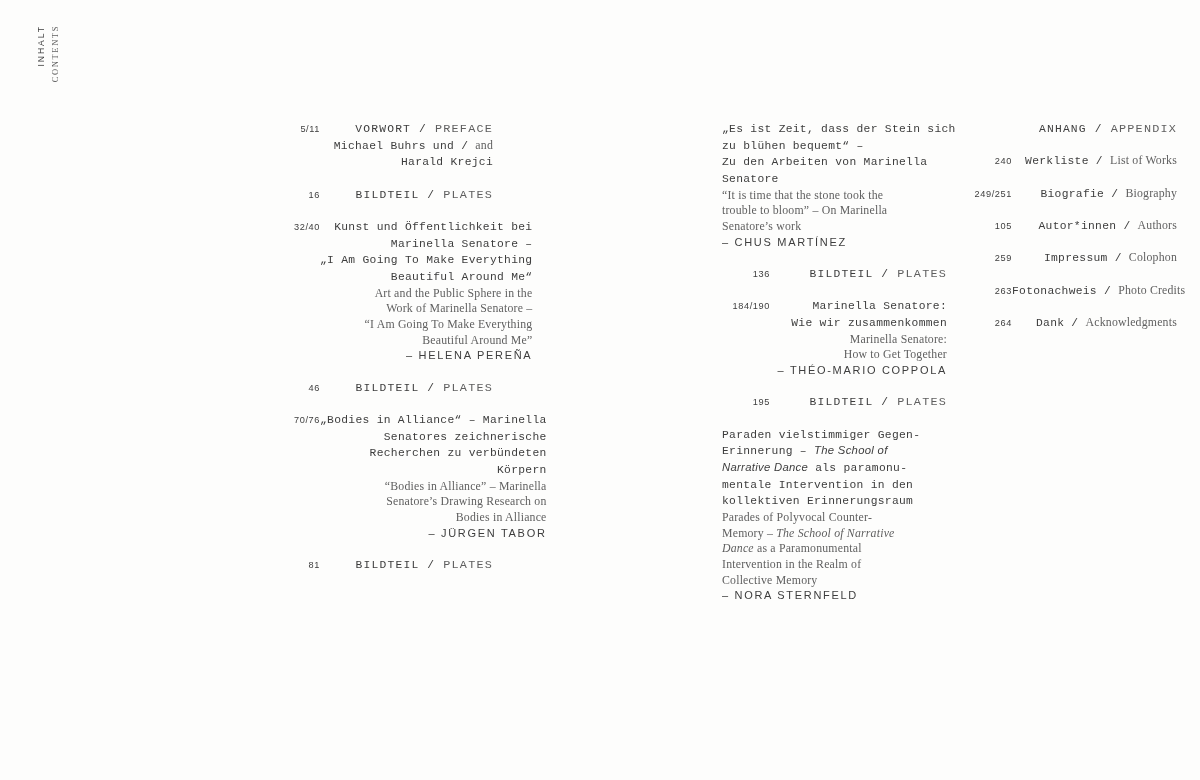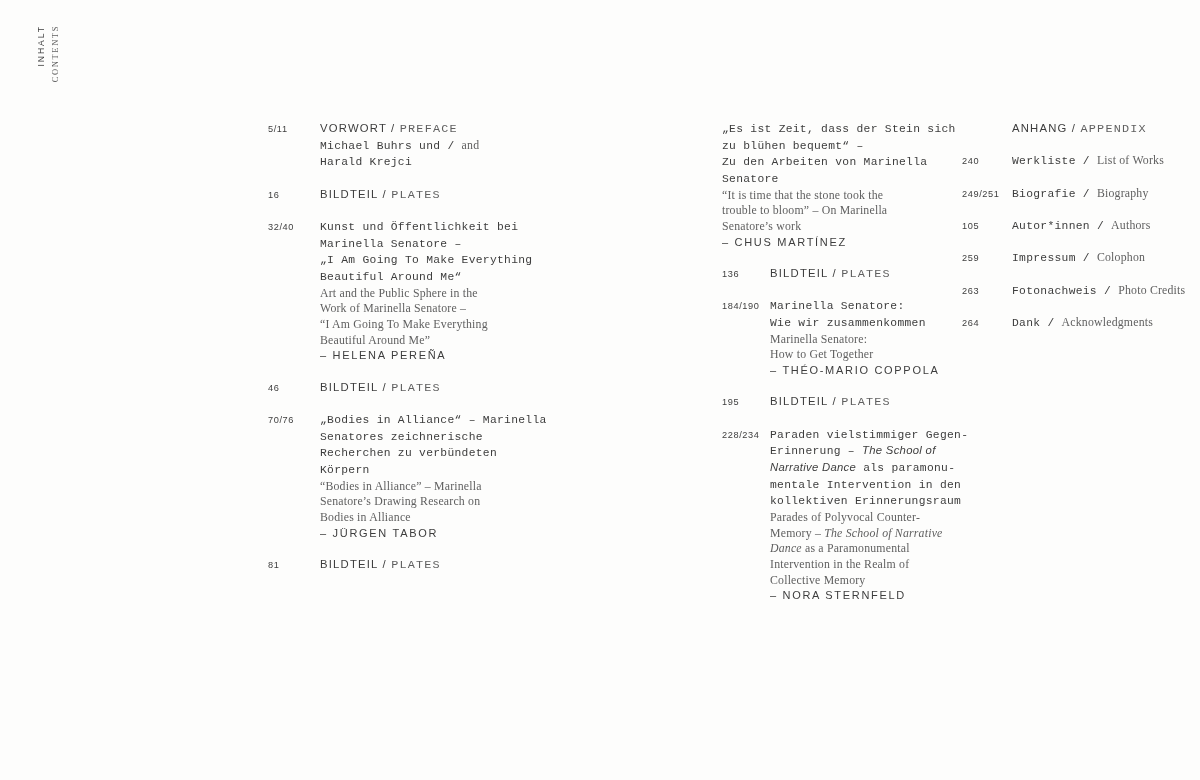--- a/index.html
+++ b/index.html
@@ -53,6 +53,7 @@
     display: grid;
     grid-template-columns: var(--numw) 1fr;
     margin-bottom: 15.67px;
+    text-align: right;
   }
   .pagenum {
     font-family: "Liberation Sans", sans-serif;

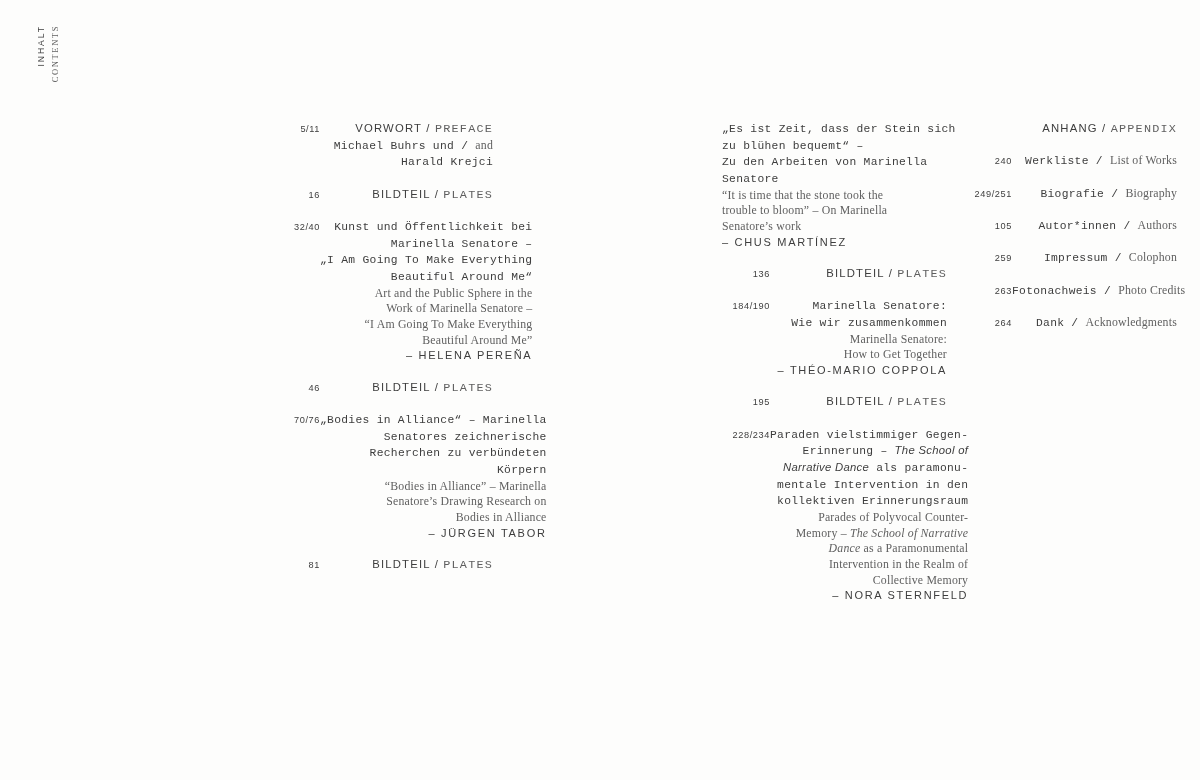--- a/index.html
+++ b/index.html
@@ -71,7 +71,7 @@
 
   
   .s-de   { font-family: Liberation Mono, monospace; font-size: 11.3px; color: #3d3d3d; letter-spacing: 0.3px; }
-  .s-deL  { font-family: Liberation Sans, sans-serif; font-size: 11.3px; color: #3d3d3d; letter-spacing: 1.2px; }
+  .s-deL  { font-family: Liberation Mono, monospace; font-size: 11.3px; color: #3d3d3d; letter-spacing: 1.2px; }
   .s-dei  { font-family: "Liberation Sans", sans-serif; font-size: 11.3px; color: #3d3d3d; letter-spacing: 0.3px; font-style: italic; }
   .s-en   { font-family: "Liberation Serif", serif; font-size: 11.8px; color: #5f5f5f; letter-spacing: 0.2px; }
   .s-enL  { font-family: Liberation Mono, monospace; font-size: 11.8px; color: #5f5f5f; letter-spacing: 1.2px; }

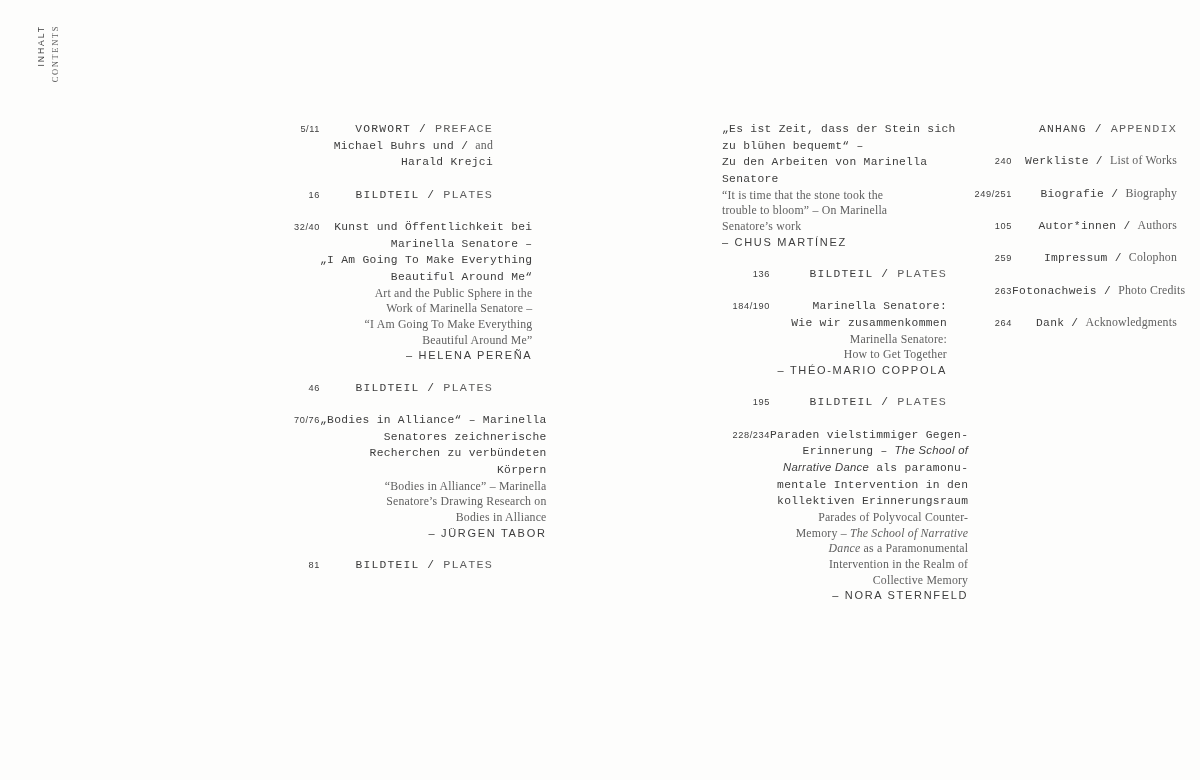--- a/index.html
+++ b/index.html
@@ -177,7 +177,6 @@
       </div>
     </div>
     <div class="entry">
-      <span class="pagenum">228/234</span>
       <div>
         <div class="line"><span class="s-de">Paraden vielstimmiger Gegen-</span></div>
         <div class="line"><span class="s-de">Erinnerung – </span><span class="s-dei">The School of</span></div>

